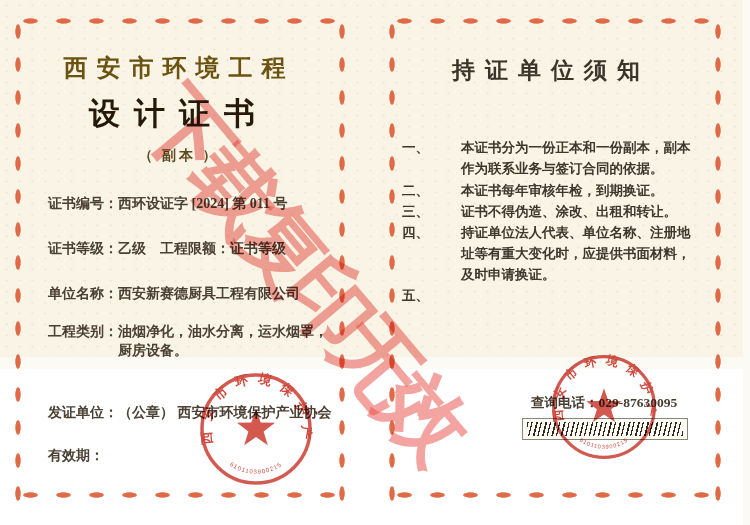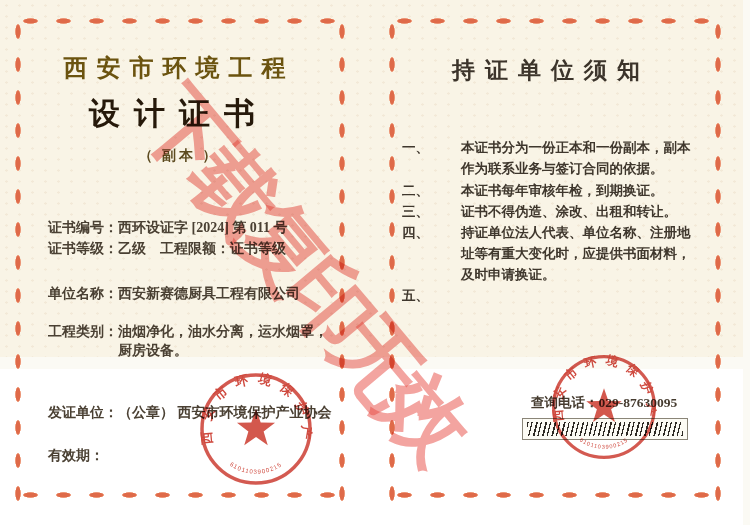--- a/index.html
+++ b/index.html
@@ -84,7 +84,7 @@
   <div class="t-center title2">设计证书</div>
   <div class="t-center subtitle">（ 副本 ）</div>
 
-  <div class="field" style="top:194px;margin-top:24px;">
+  <div class="field" style="top:194px;">
     <span class="flabel">证书编号：</span>
     <span class="fvalue">西环设证字 [2024] 第 011 号</span>
   </div>

